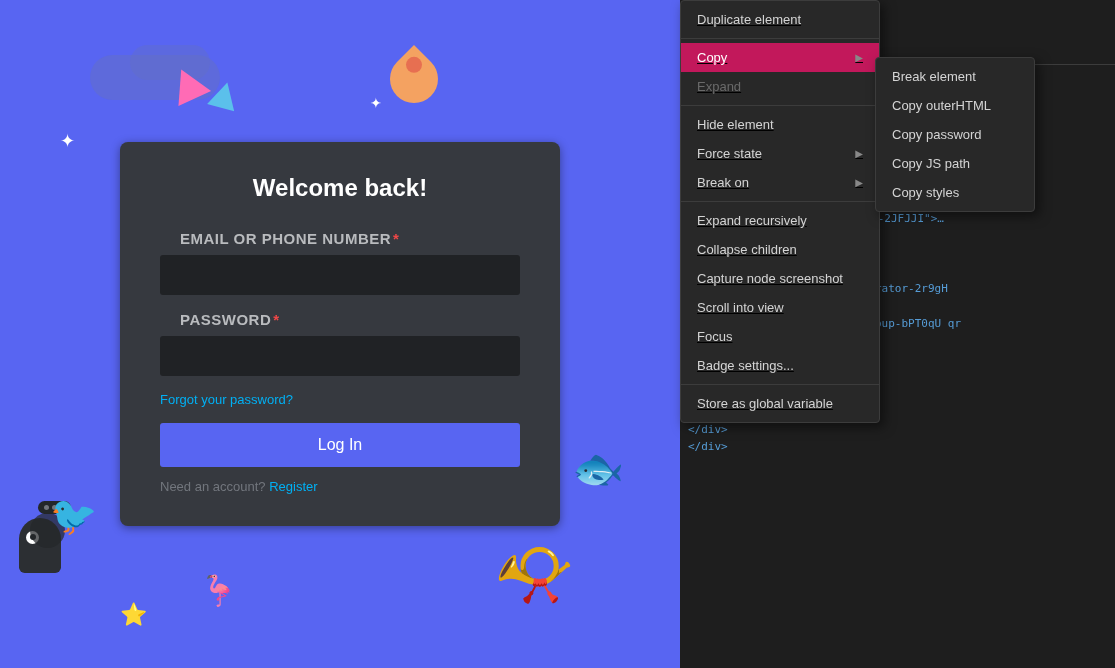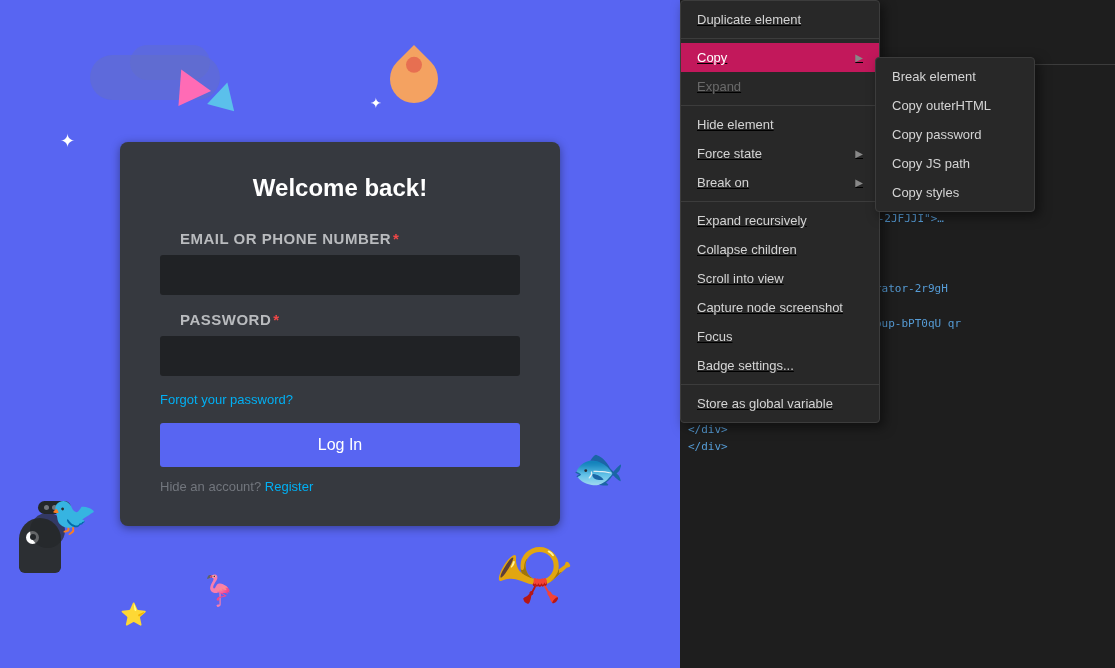--- a/index.html
+++ b/index.html
@@ -381,10 +381,10 @@
         <span>Collapse children</span>
       </div>
       <div class="menu-item">
+        <span>Capture node screenshot</span>
+      </div>
+      <div class="menu-item">
         <span>Scroll into view</span>
-      </div>
-      <div class="menu-item">
-        <span>Capture node screenshot</span>
       </div>
       <div class="menu-item">
         <span>Focus</span>

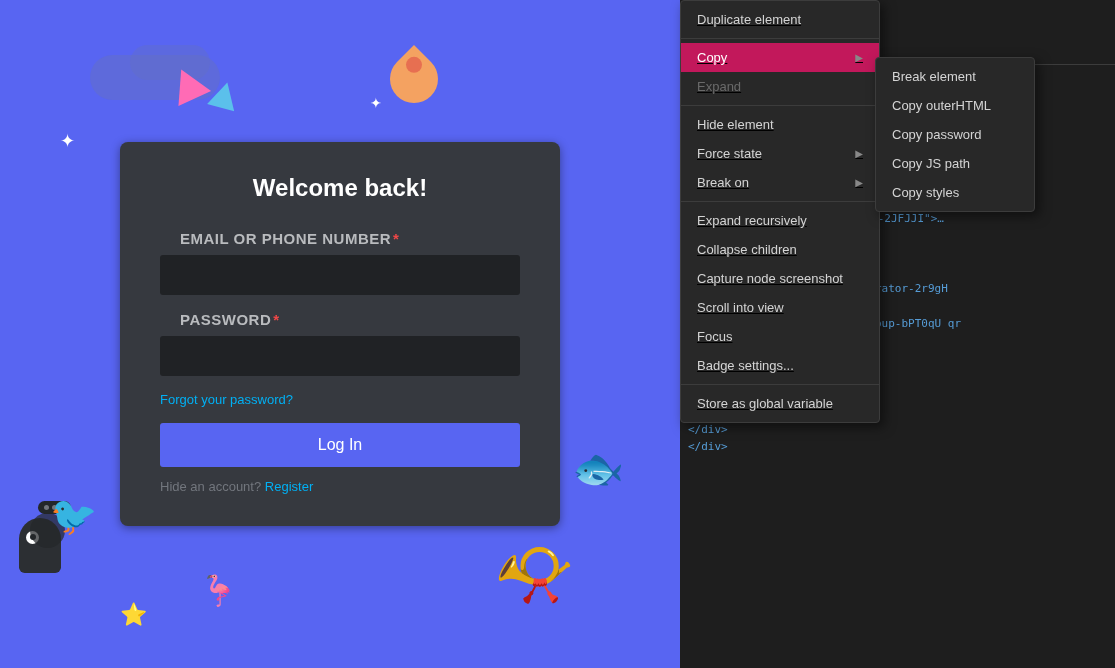--- a/index.html
+++ b/index.html
@@ -300,7 +300,7 @@
     <button class="login-button">Log In</button>
 
     <div class="register-text">
-      <span>Hide an account?</span>
+      <span>Need an account?</span>
       <a class="register-link">Register</a>
     </div>
   </div>

